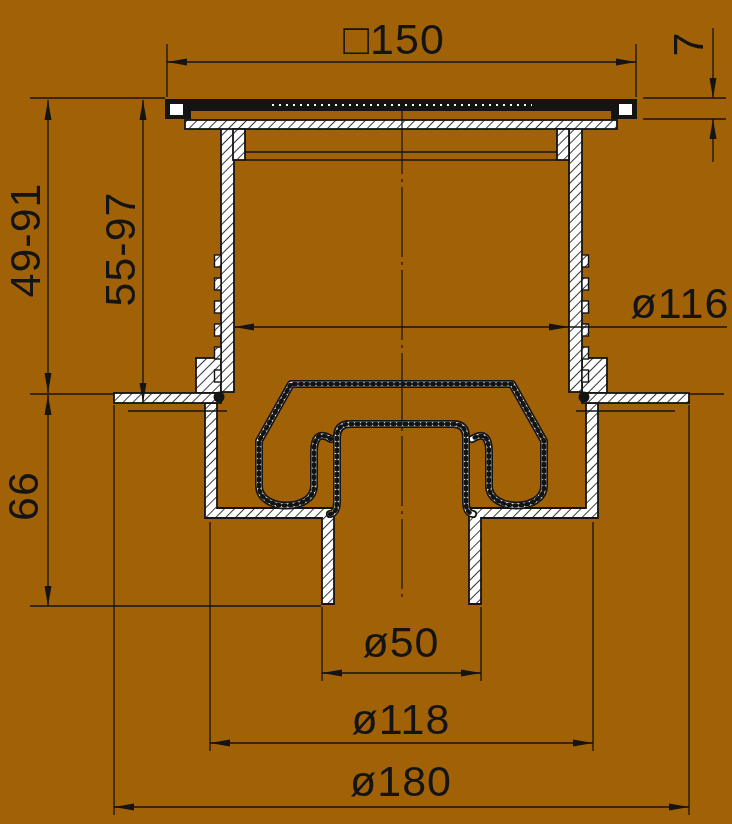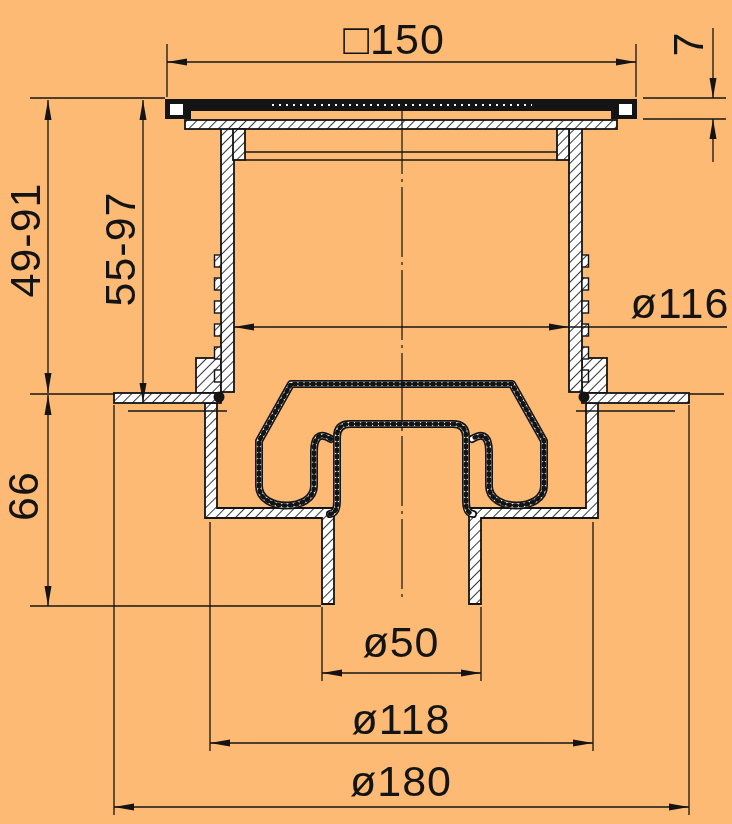--- a/index.html
+++ b/index.html
@@ -3,7 +3,7 @@
 <meta charset="utf-8">
 <style>
   html,body{margin:0;padding:0;background:#ffffff;}
-  .stage{width:732px;height:824px;position:relative;background:#fdba74;overflow:hidden;}
+  .stage{width:732px;height:824px;position:relative;background:#a16207;overflow:hidden;}
   svg{display:block;}
   text{font-family:"Liberation Sans","DejaVu Sans",sans-serif;fill:#141414;}
   .dim-text{font-size:43px;letter-spacing:1px;}

